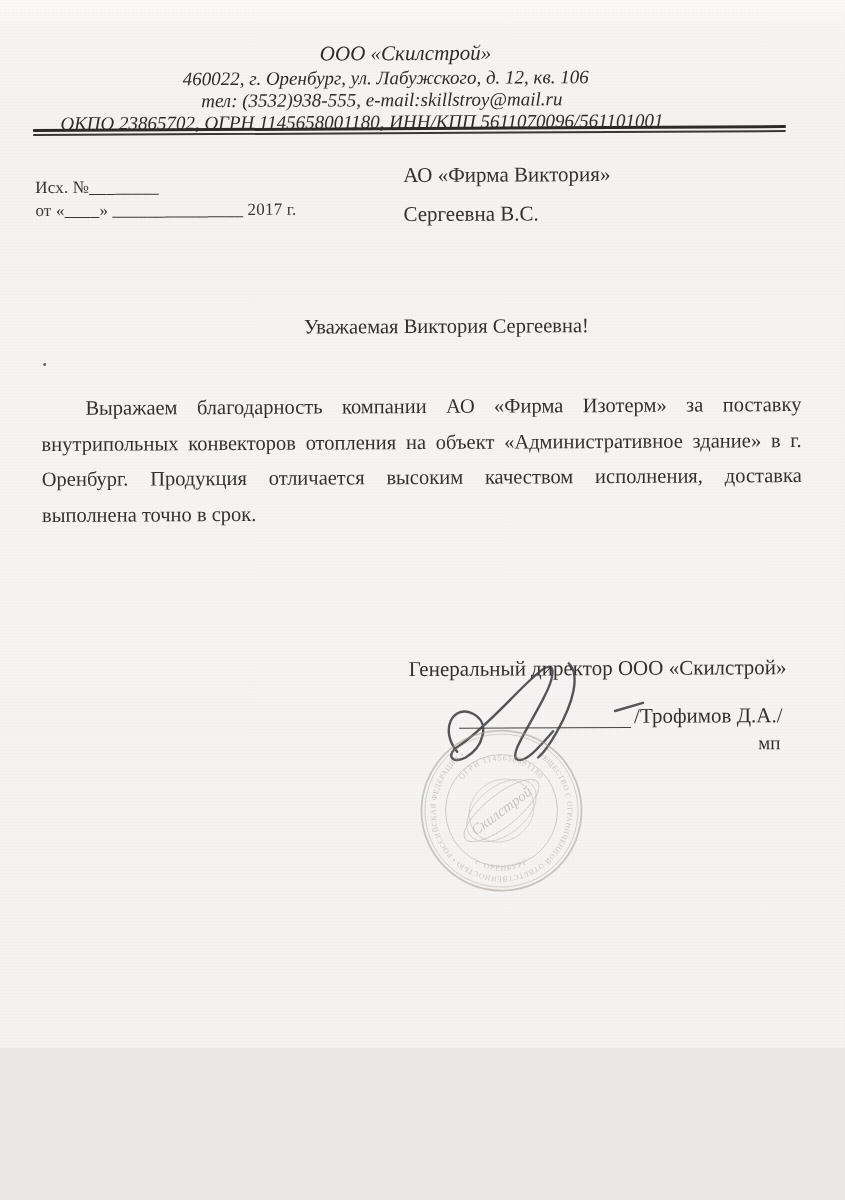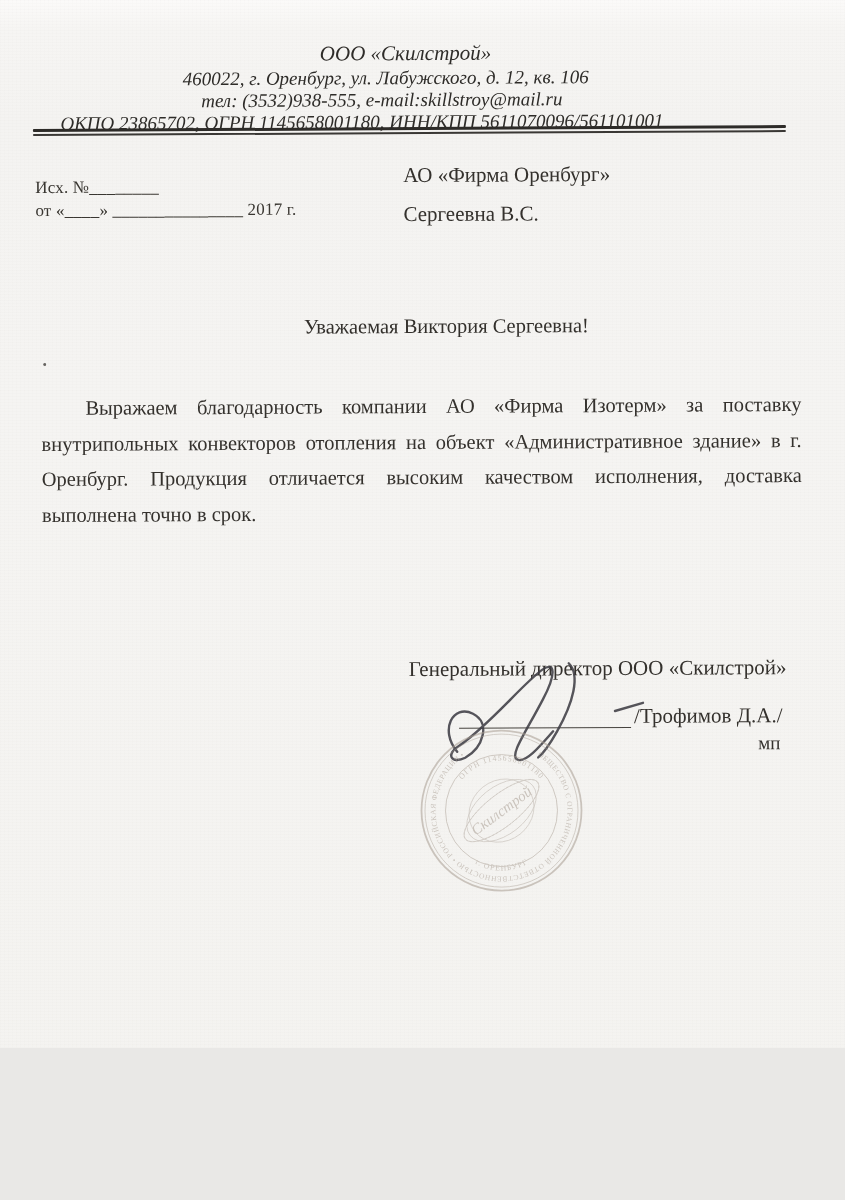--- a/index.html
+++ b/index.html
@@ -118,7 +118,7 @@
     </div>
 
     <div class="addressee">
-      <div>АО «Фирма Оренбург»</div>
+      <div>АО «Фирма Виктория»</div>
       <div>Сергеевна В.С.</div>
     </div>
 

